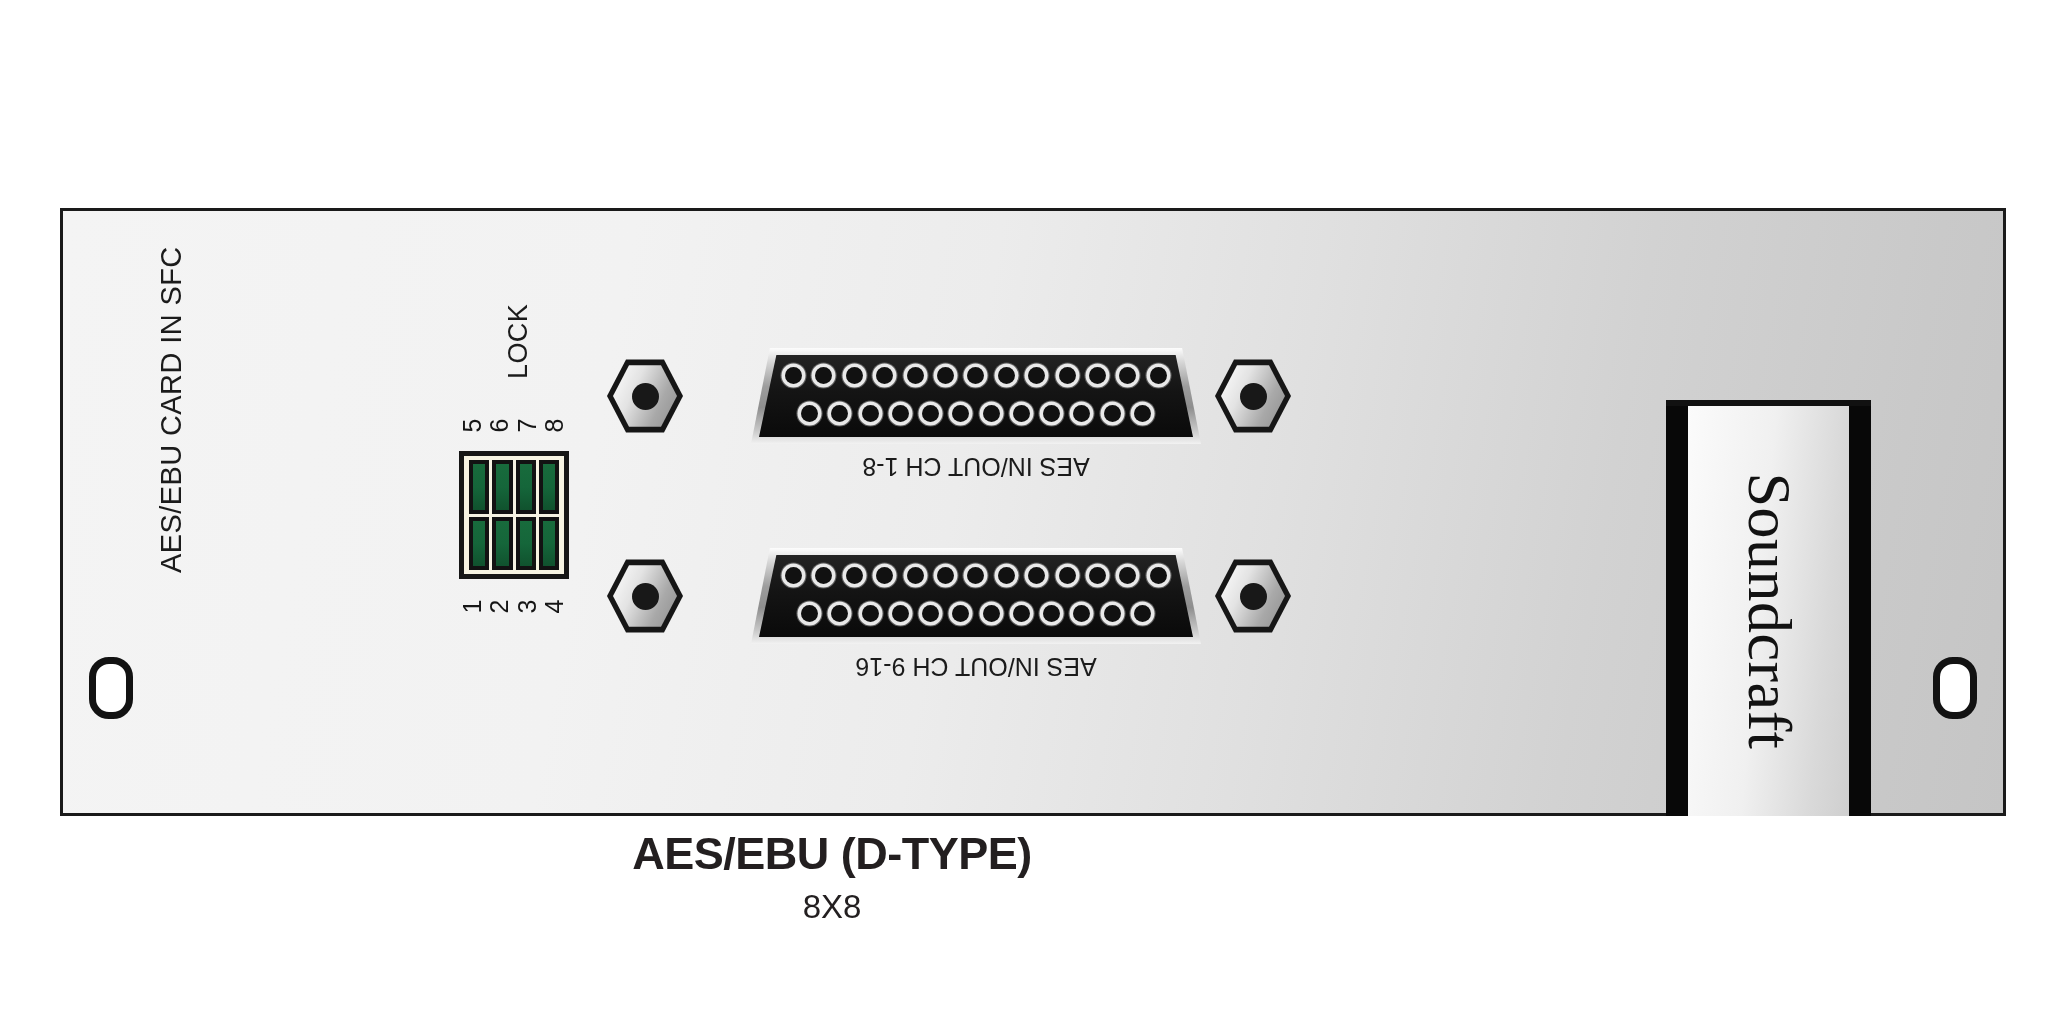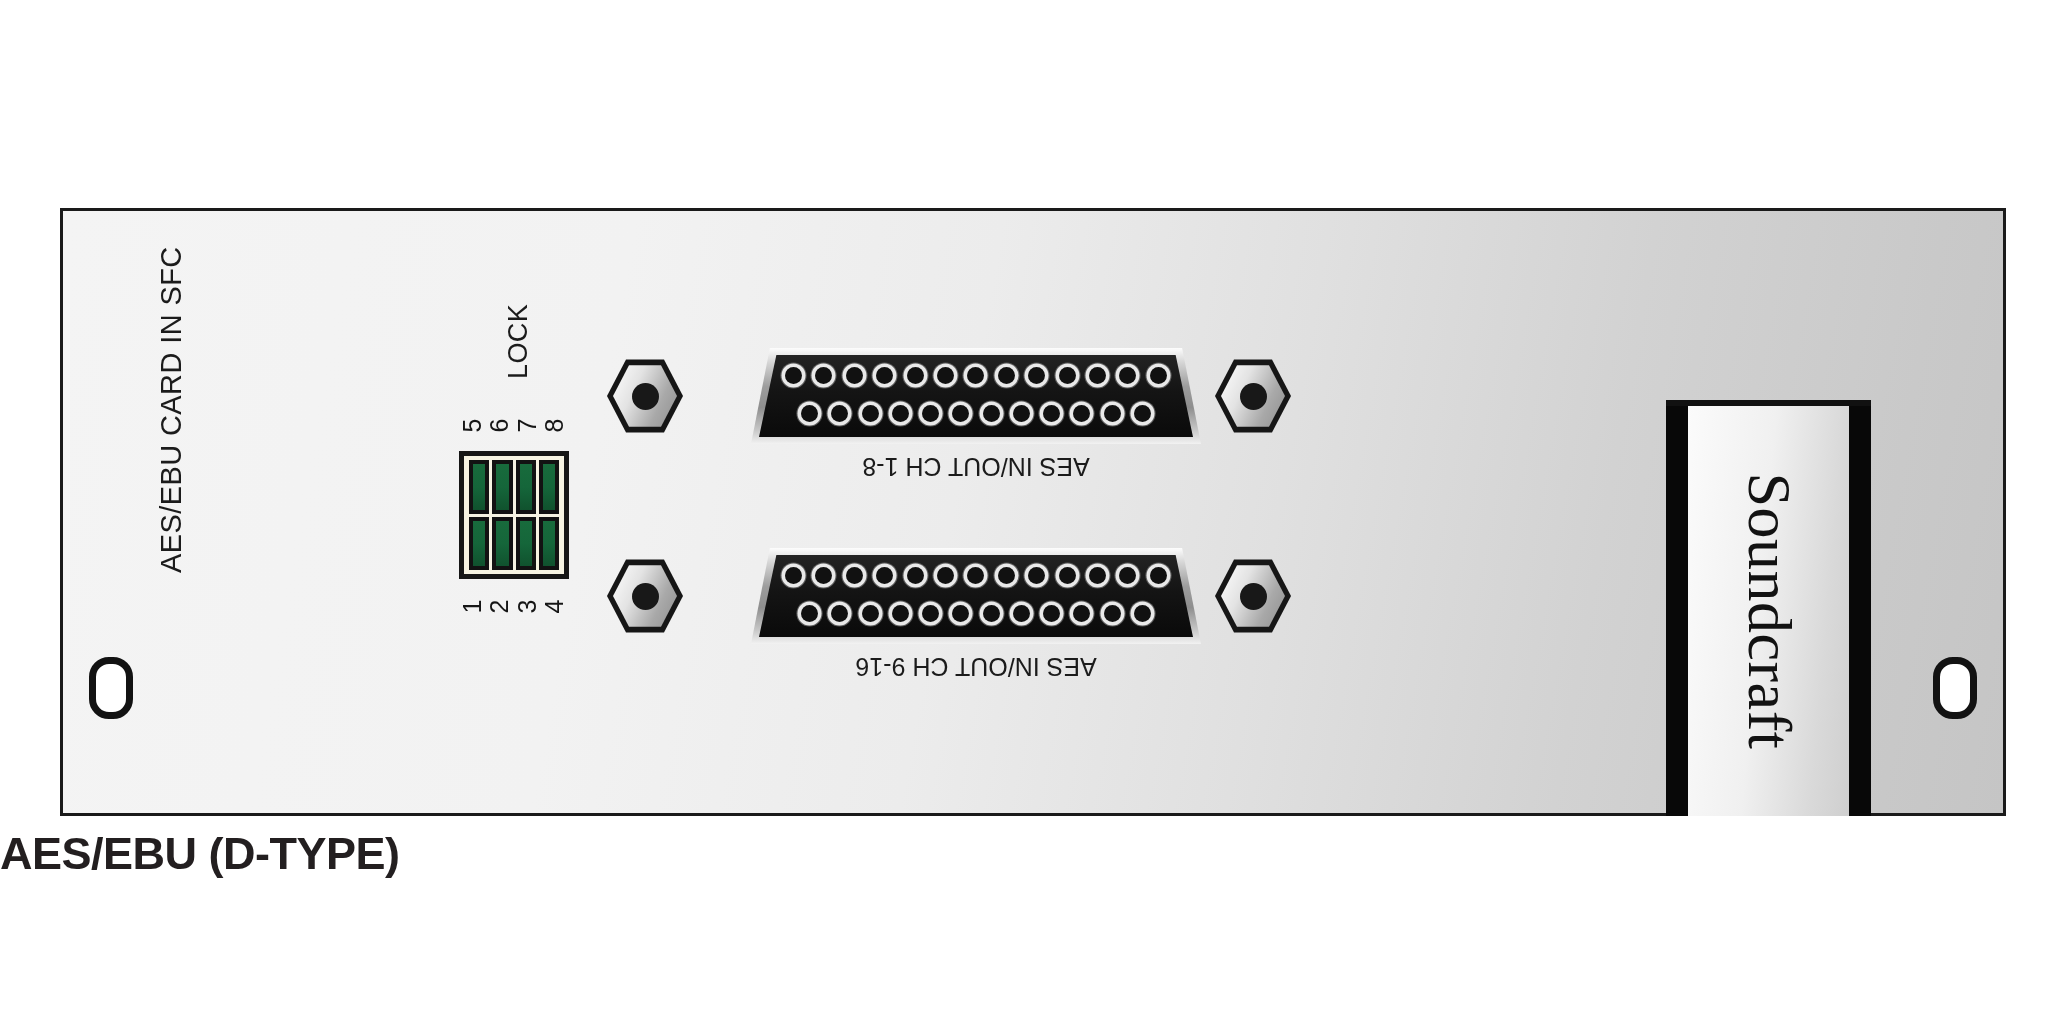--- a/index.html
+++ b/index.html
@@ -242,7 +242,8 @@
     left: 0;
     top: 828px;
     width: 1624px;
-    text-align: left;
+    text-align: center;
+    padding-left: 40px;
     box-sizing: border-box;
   }
   #caption-title {

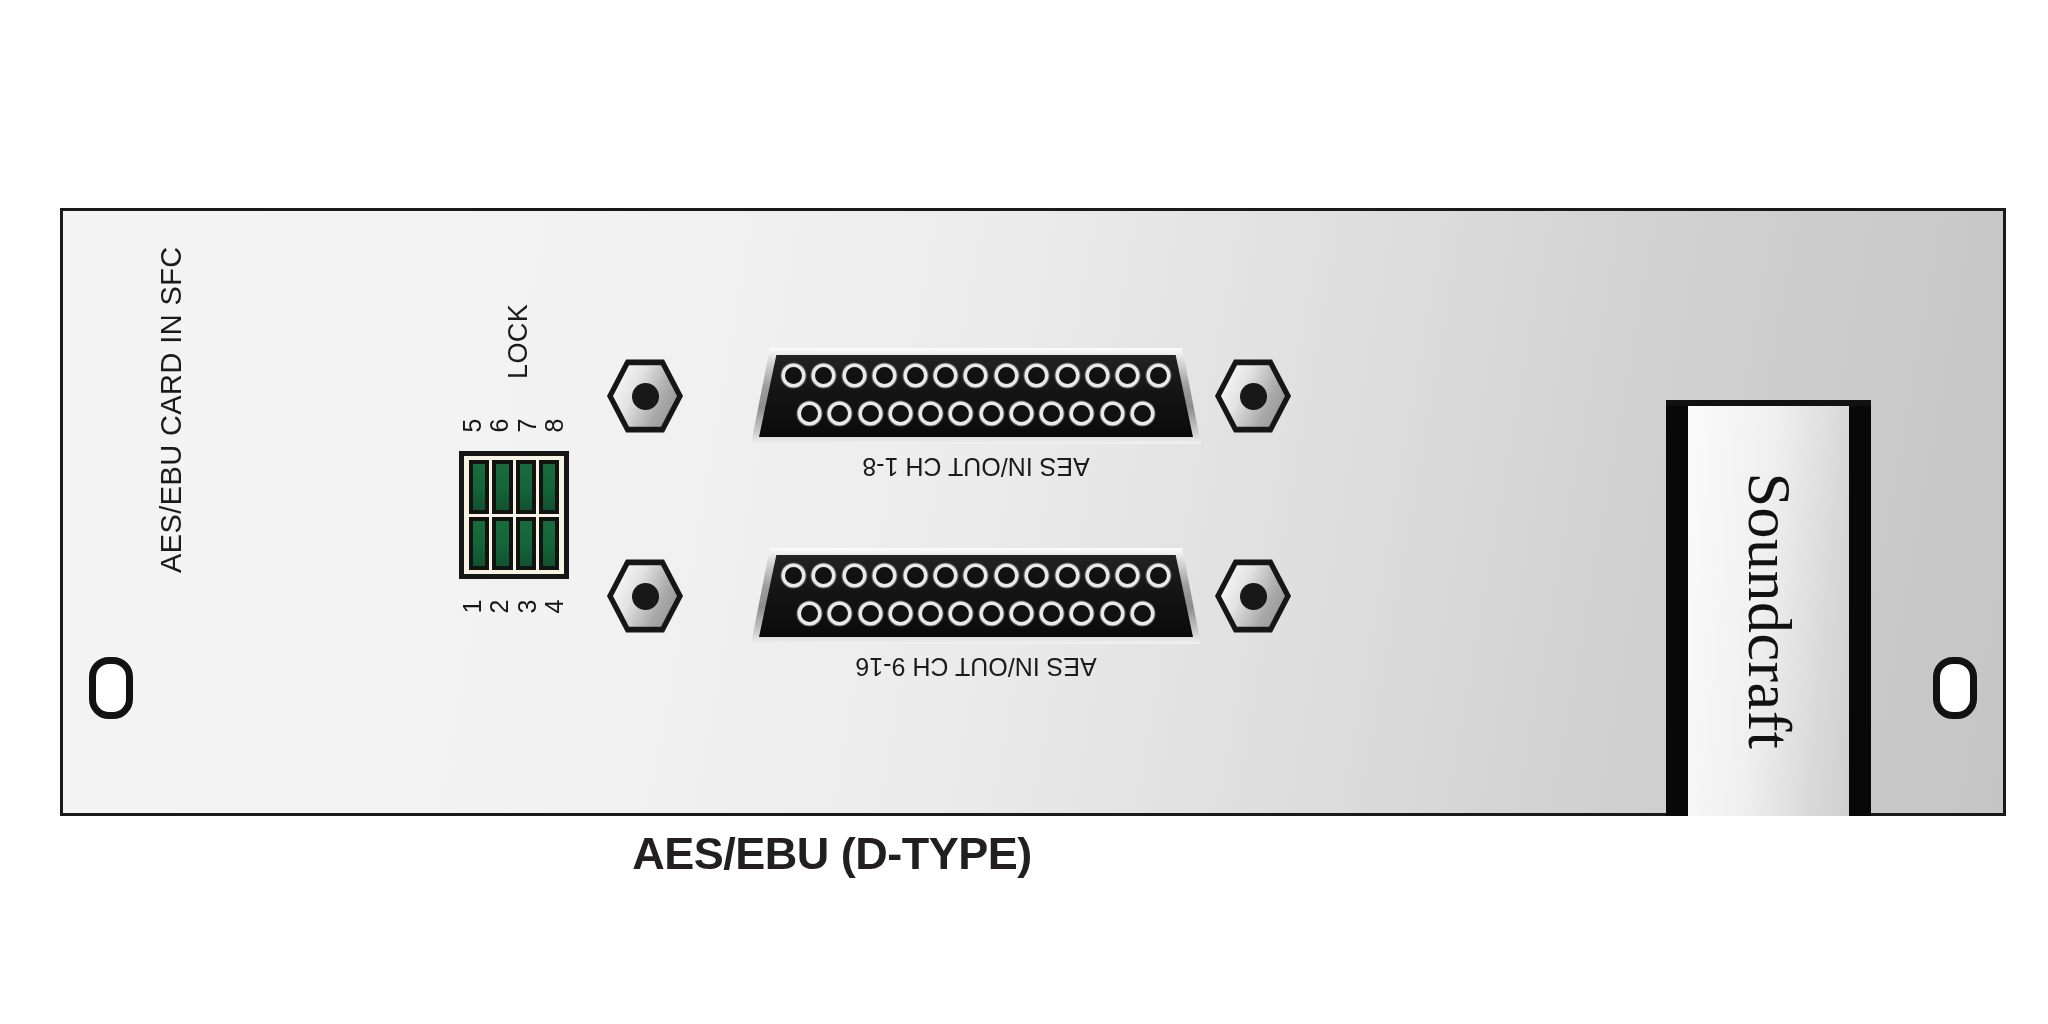--- a/index.html
+++ b/index.html
@@ -402,6 +402,7 @@
 
 <div id="caption">
   <div id="caption-title">AES/EBU (D-TYPE)</div>
+  <div id="caption-sub">8X8</div>
 </div>
 
 </body></html>

